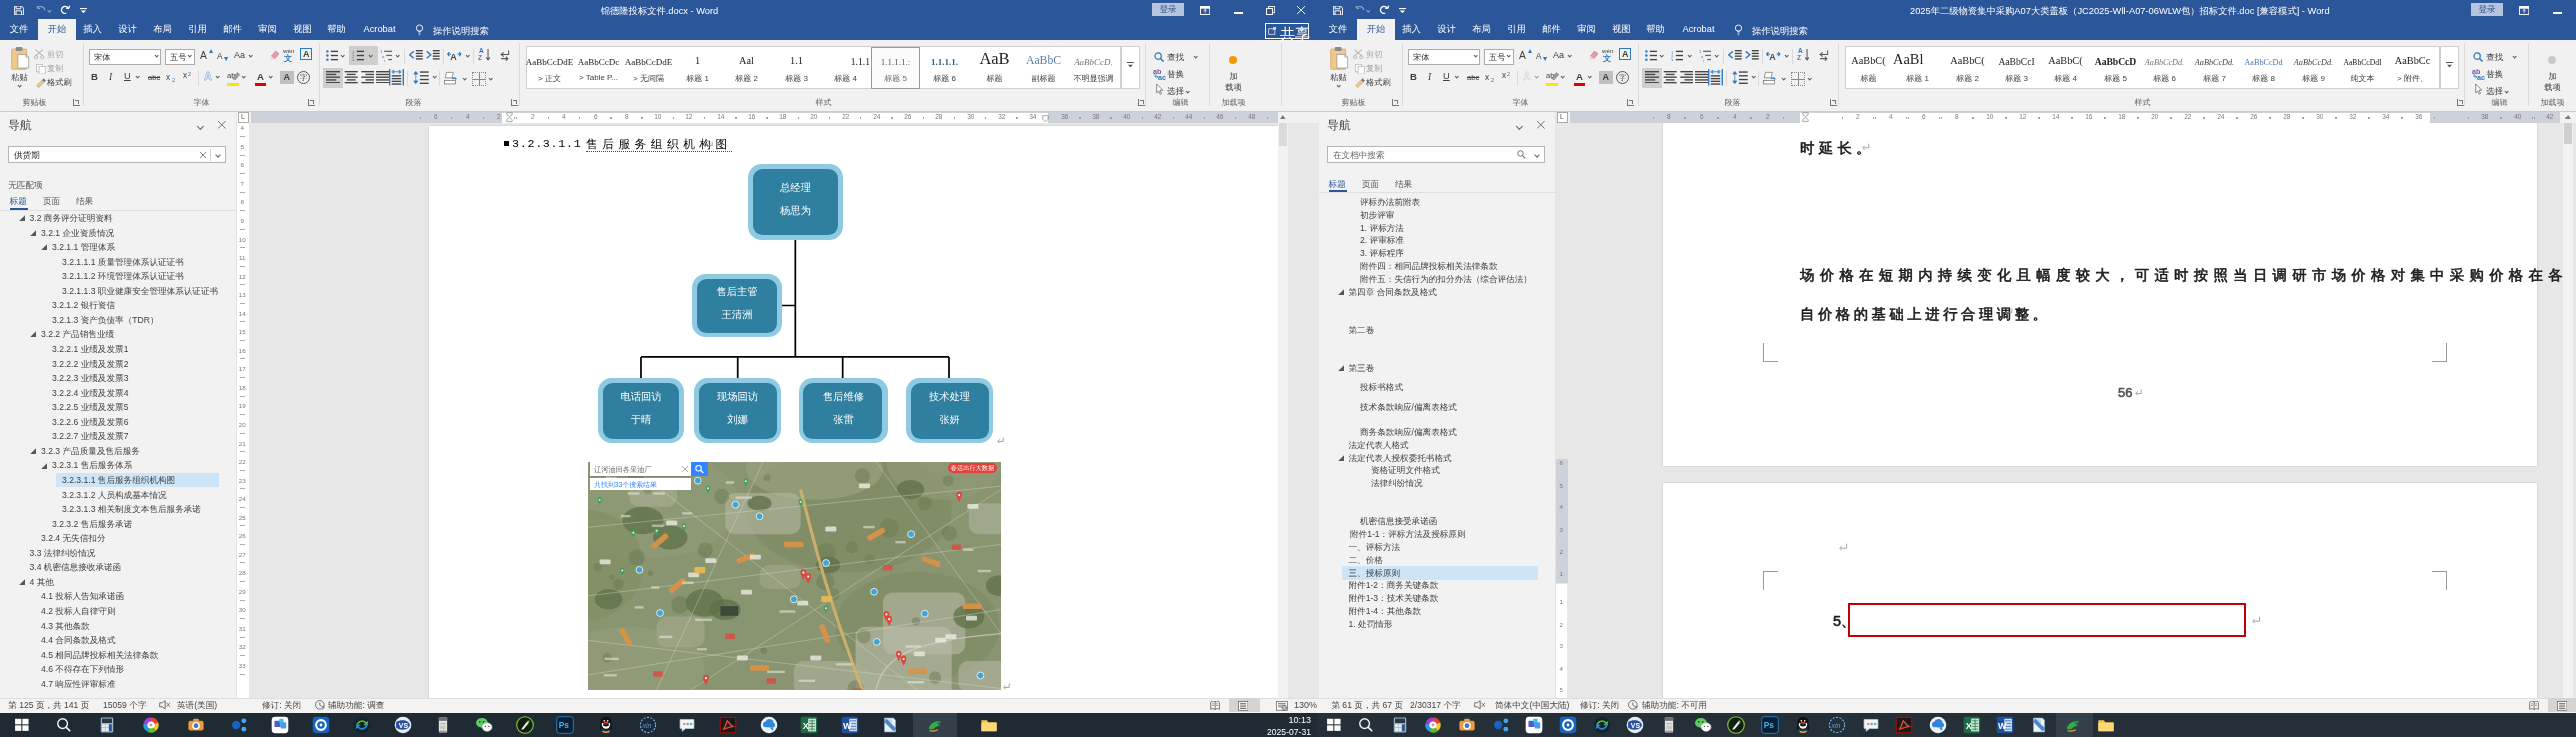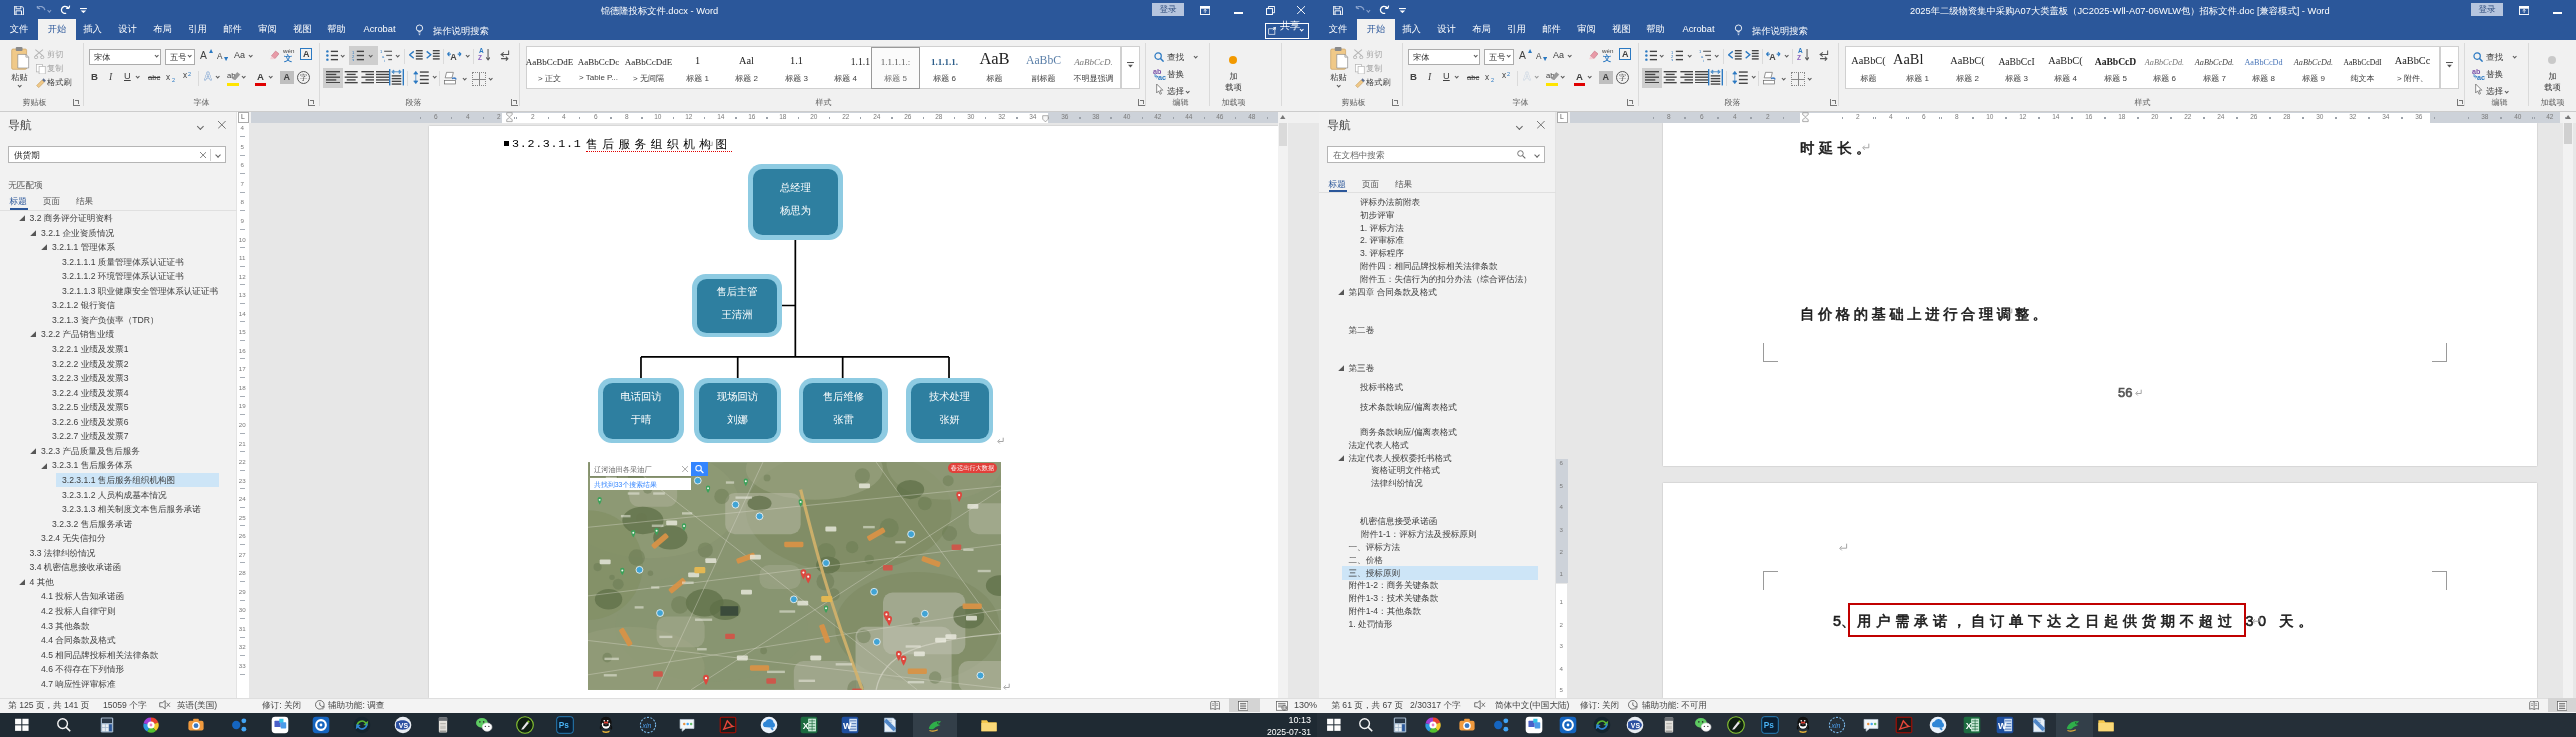--- a/index.html
+++ b/index.html
@@ -75,7 +75,7 @@
       <rect x="1" y="4" width="9" height="8" stroke="#fff" fill="none"></rect>
       <path d="M7 6 L11 2 M11 2 l-3.5 0.5 M11 2 l-0.5 3.5" stroke="#fff" fill="none" stroke-width="1.2"></path>
     </svg>
-    <div class="ab" style="left:1280px;top:19px;font-size:10px;color:#fff;white-space:nowrap;">共享</div>
+    <div class="ab" style="left:1280px;top:25px;font-size:15px;color:#fff;white-space:nowrap;">共享</div>
     <div class="ab" style="left:1300px;top:28px;width:3.4px;height:3.4px;border-right:1px solid #fff;border-bottom:1px solid #fff;transform:rotate(45deg)"></div>
     <div class="ribbon">
       <svg class="ab" style="left:11px;top:4.8px;opacity:1" width="19" height="25" viewBox="0 0 28 36">

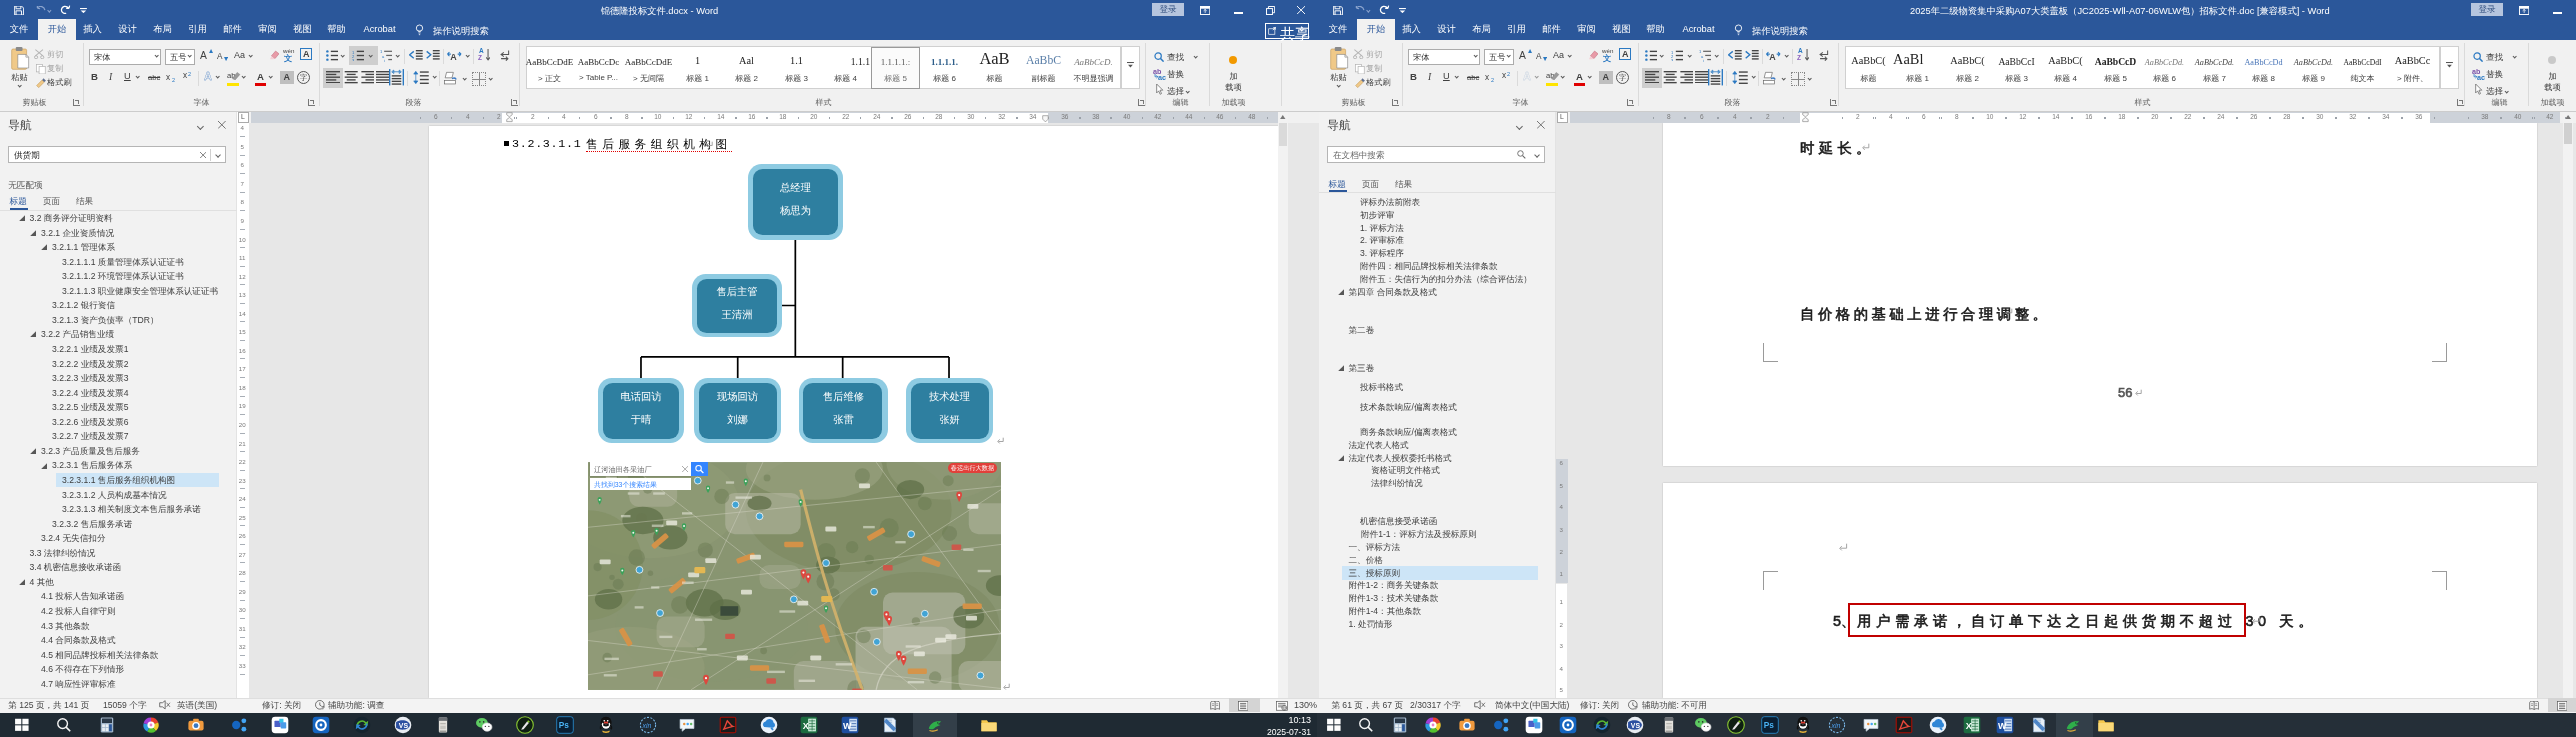--- a/index.html
+++ b/index.html
@@ -1243,6 +1243,7 @@
     <svg class="ab" style="left:543px;top:143px;opacity:1" width="8.2" height="8.2" viewBox="0 0 12 12">
       <path d="M10 1 v6.0 h-8 M4 4.0 l-3 3.04 l3 3" stroke="#9a9a9a" fill="none" stroke-width="1.3"></path>
     </svg>
+    <div class="ab" style="left:481px;top:266px;font-size:14.4px;color:#1c1c1c;white-space:nowrap;-webkit-text-stroke:0.6px #1c1c1c;letter-spacing:5.3px;">场价格在短期内持续变化且幅度较大，可适时按照当日调研市场价格对集中采购价格在各</div>
     <div class="ab" style="left:481px;top:305px;font-size:14.4px;color:#1c1c1c;white-space:nowrap;-webkit-text-stroke:0.6px #1c1c1c;letter-spacing:3.5px;">自价格的基础上进行合理调整。</div>
     <svg class="ab" style="left:686px;top:308px;opacity:1" width="8.2" height="8.2" viewBox="0 0 12 12">
       <path d="M10 1 v6.0 h-8 M4 4.0 l-3 3.04 l3 3" stroke="#9a9a9a" fill="none" stroke-width="1.3"></path>

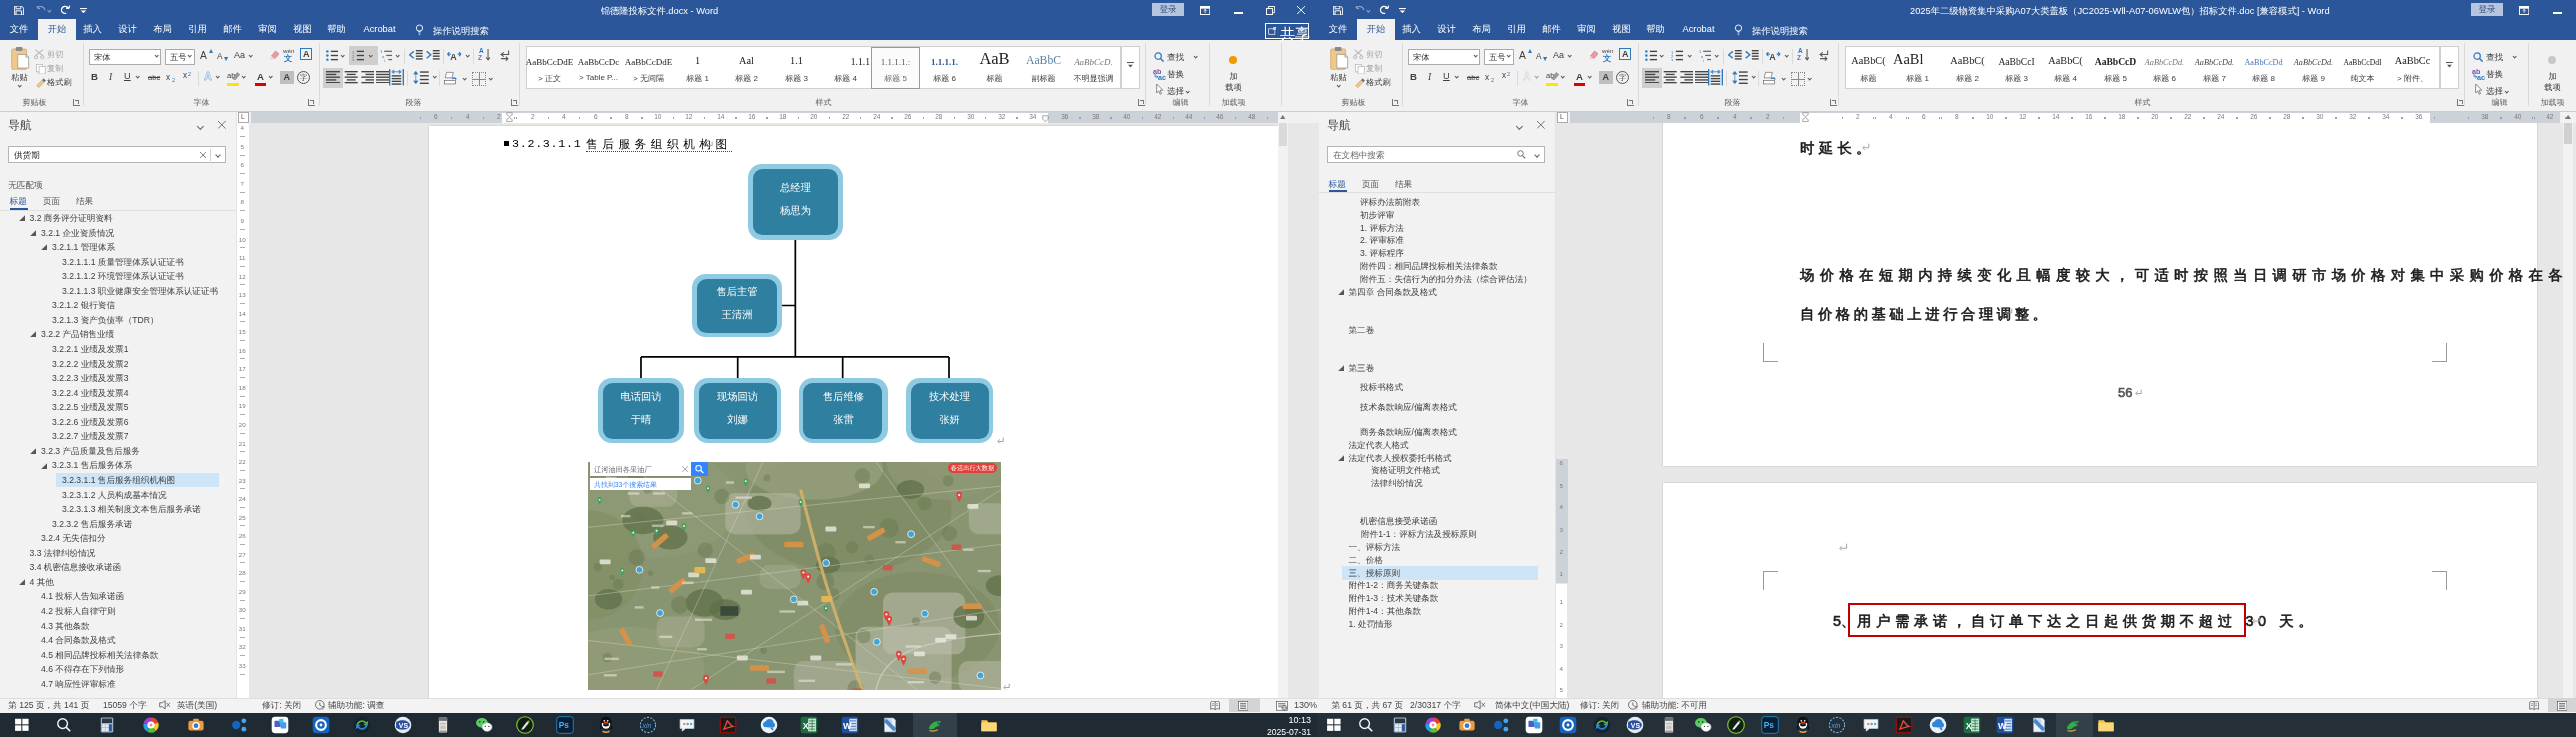--- a/index.html
+++ b/index.html
@@ -1209,7 +1209,7 @@
       <div class="nitem" style="left:52px;top:353px">资格证明文件格式</div>
       <div class="nitem" style="left:52px;top:366px">法律纠纷情况</div>
       <div class="nitem" style="left:41px;top:404px">机密信息接受承诺函</div>
-      <div class="nitem" style="left:42px;top:417px">附件1-1：评标方法及授标原则</div>
+      <div class="nitem" style="left:31px;top:417px">附件1-1：评标方法及授标原则</div>
       <div class="nitem" style="left:29.5px;top:430px">一、评标方法</div>
       <div class="nitem" style="left:29.5px;top:443px">二、价格</div>
       <div class="ab" style="left:23px;top:454px;width:196px;height:13.7px;background:#cde5f7"></div>

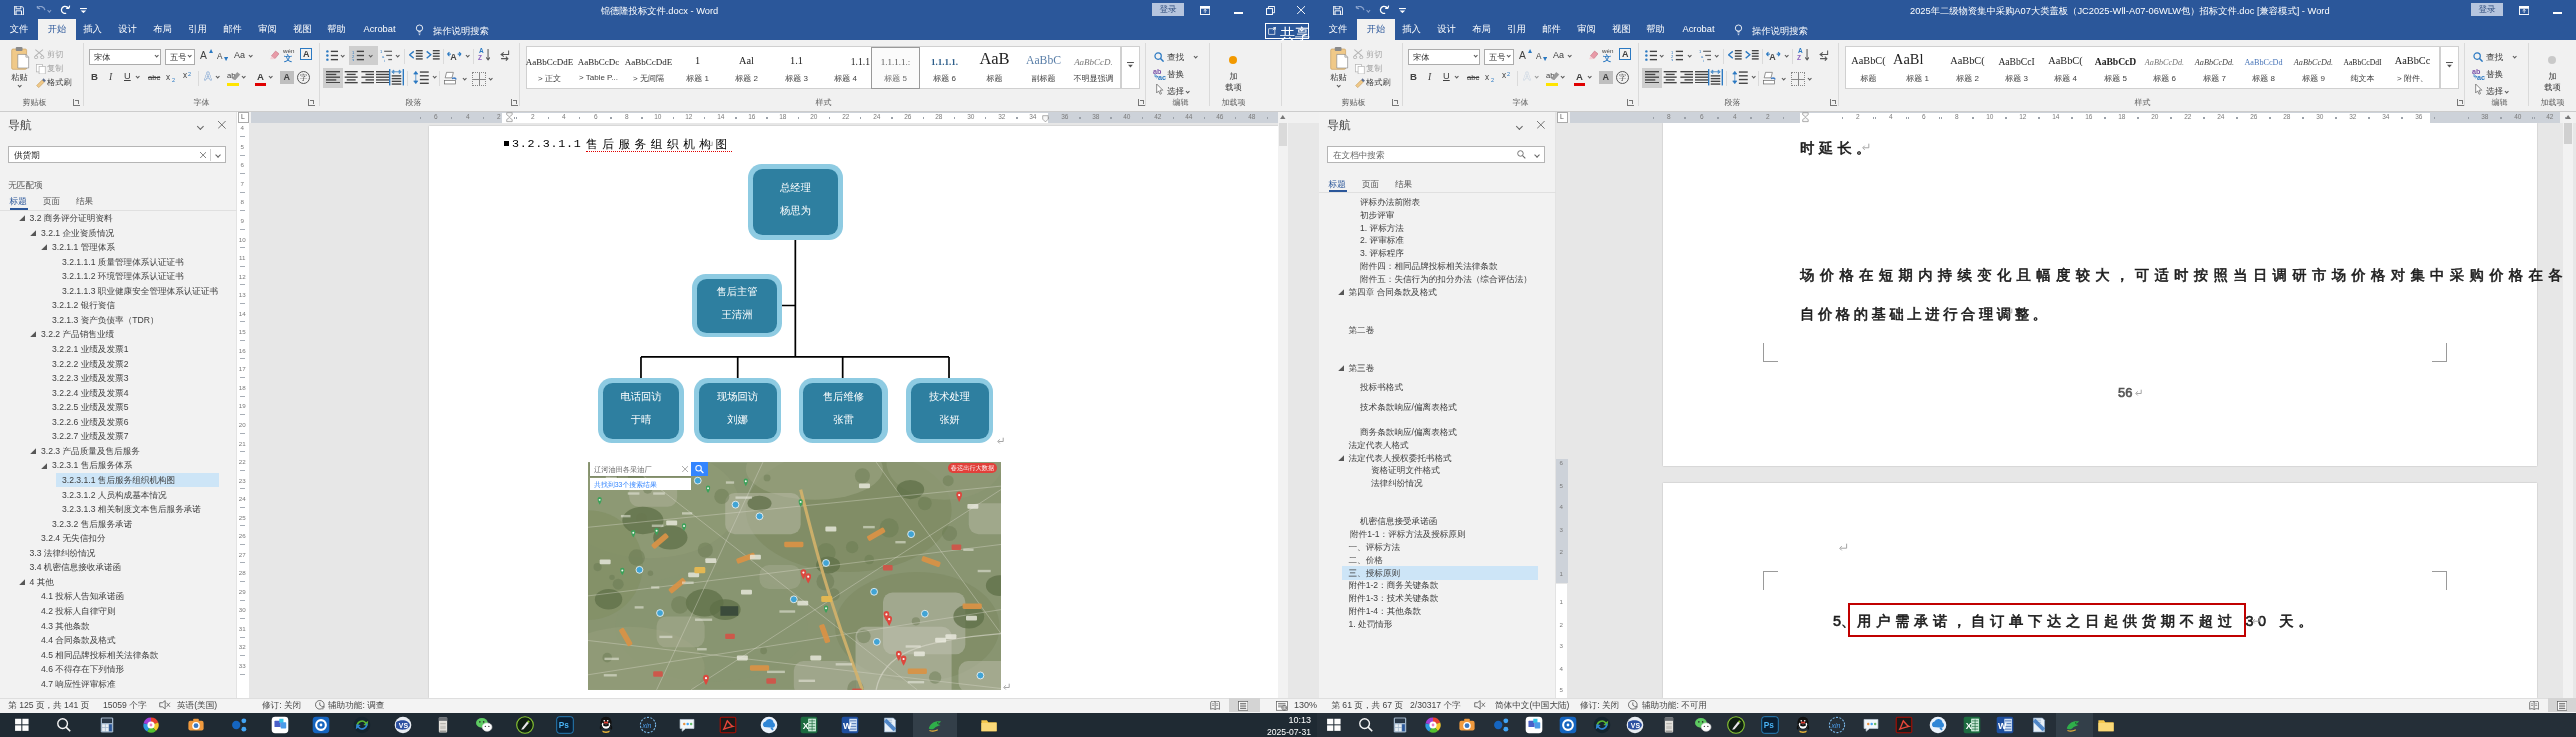--- a/index.html
+++ b/index.html
@@ -1261,7 +1261,6 @@
     </svg>
     <div class="ab" style="left:514px;top:612px;font-size:14.4px;color:#1c1c1c;white-space:nowrap;-webkit-text-stroke:0.6px #1c1c1c;">5、</div>
     <div class="ab" style="left:529px;top:603px;width:398px;height:34px;border:2.1px solid #c00000"></div>
-    <div class="ab" style="left:538px;top:612px;font-size:14.4px;color:#1c1c1c;white-space:nowrap;-webkit-text-stroke:0.6px #1c1c1c;letter-spacing:4.6px;">用户需承诺，自订单下达之日起供货期不超过 30 天。</div>
     <svg class="ab" style="left:933px;top:616px;opacity:1" width="9" height="9" viewBox="0 0 13 13">
       <path d="M11 1 v6.5 h-9 M4 4.5 l-3 3.21 l3 3" stroke="#9a9a9a" fill="none" stroke-width="1.3"></path>
     </svg>

